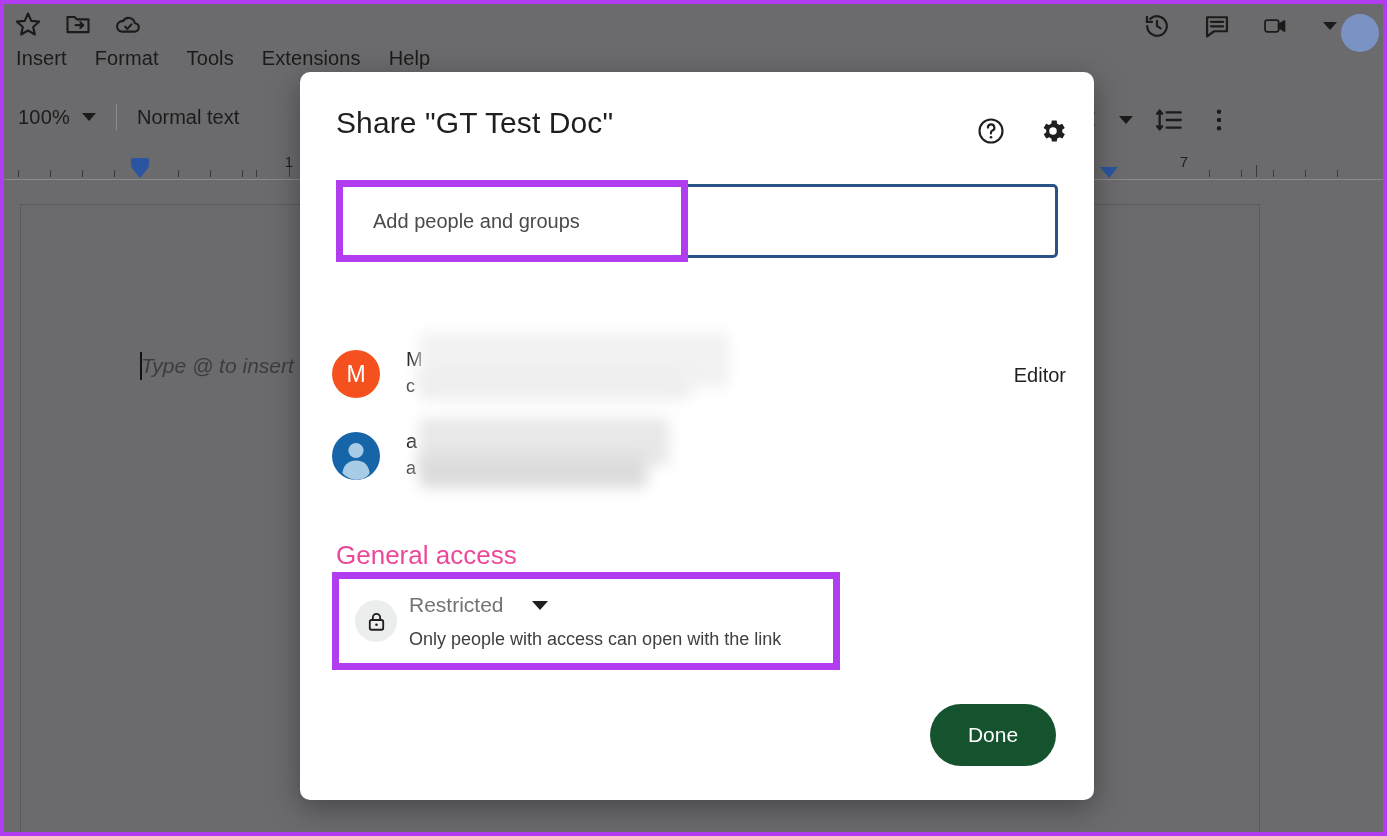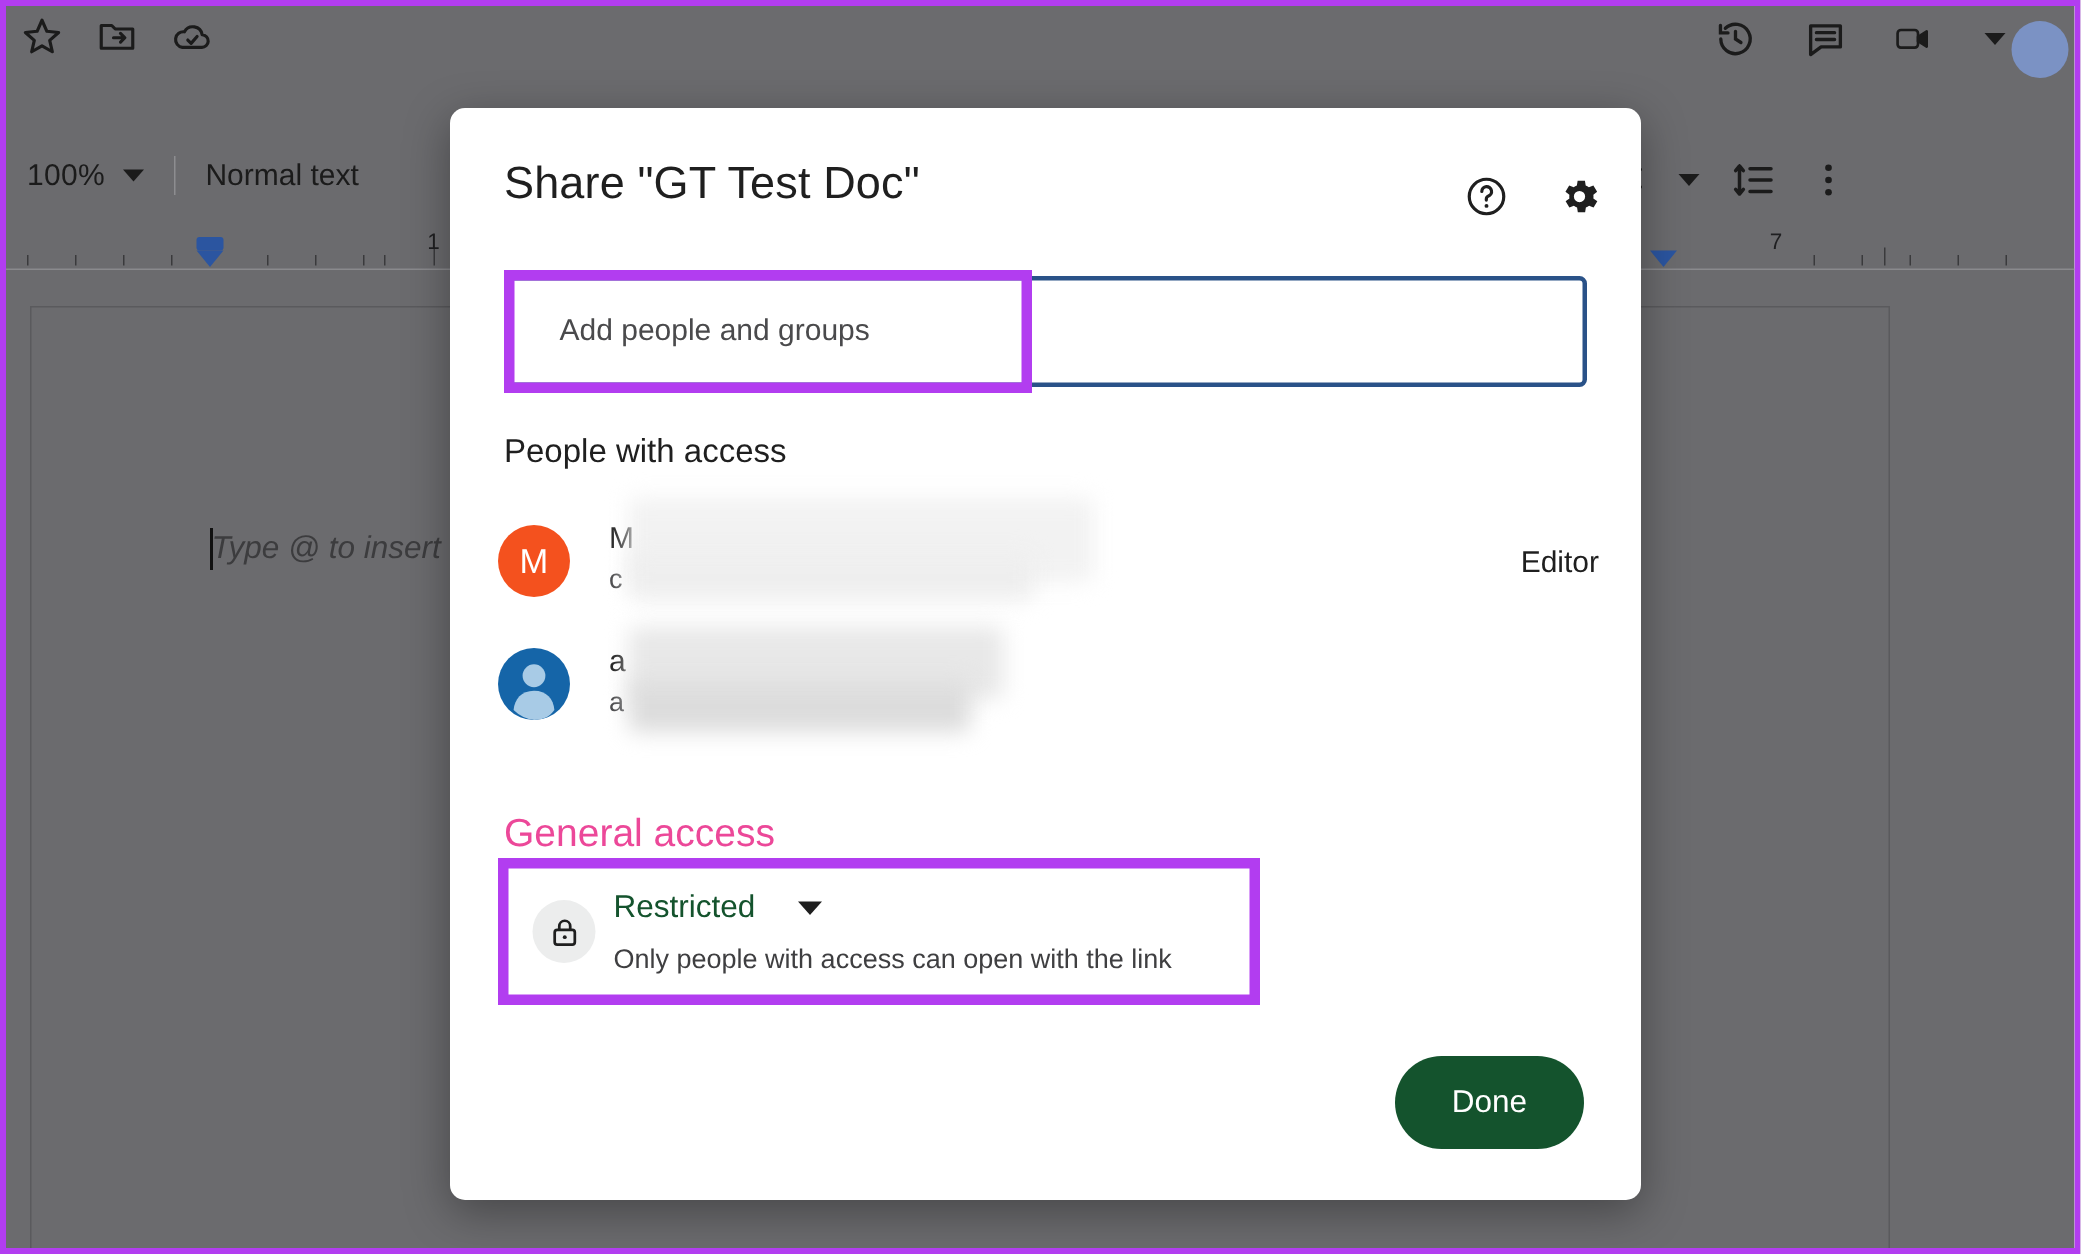--- a/index.html
+++ b/index.html
@@ -290,6 +290,13 @@
       </span>
     </div>
 
+    <div class="docs-menubar">
+      <span>Insert</span>
+      <span>Format</span>
+      <span>Tools</span>
+      <span>Extensions</span>
+      <span>Help</span>
+    </div>
 
     <div class="docs-toolbar2">
       <span class="zoom-val">100%</span>

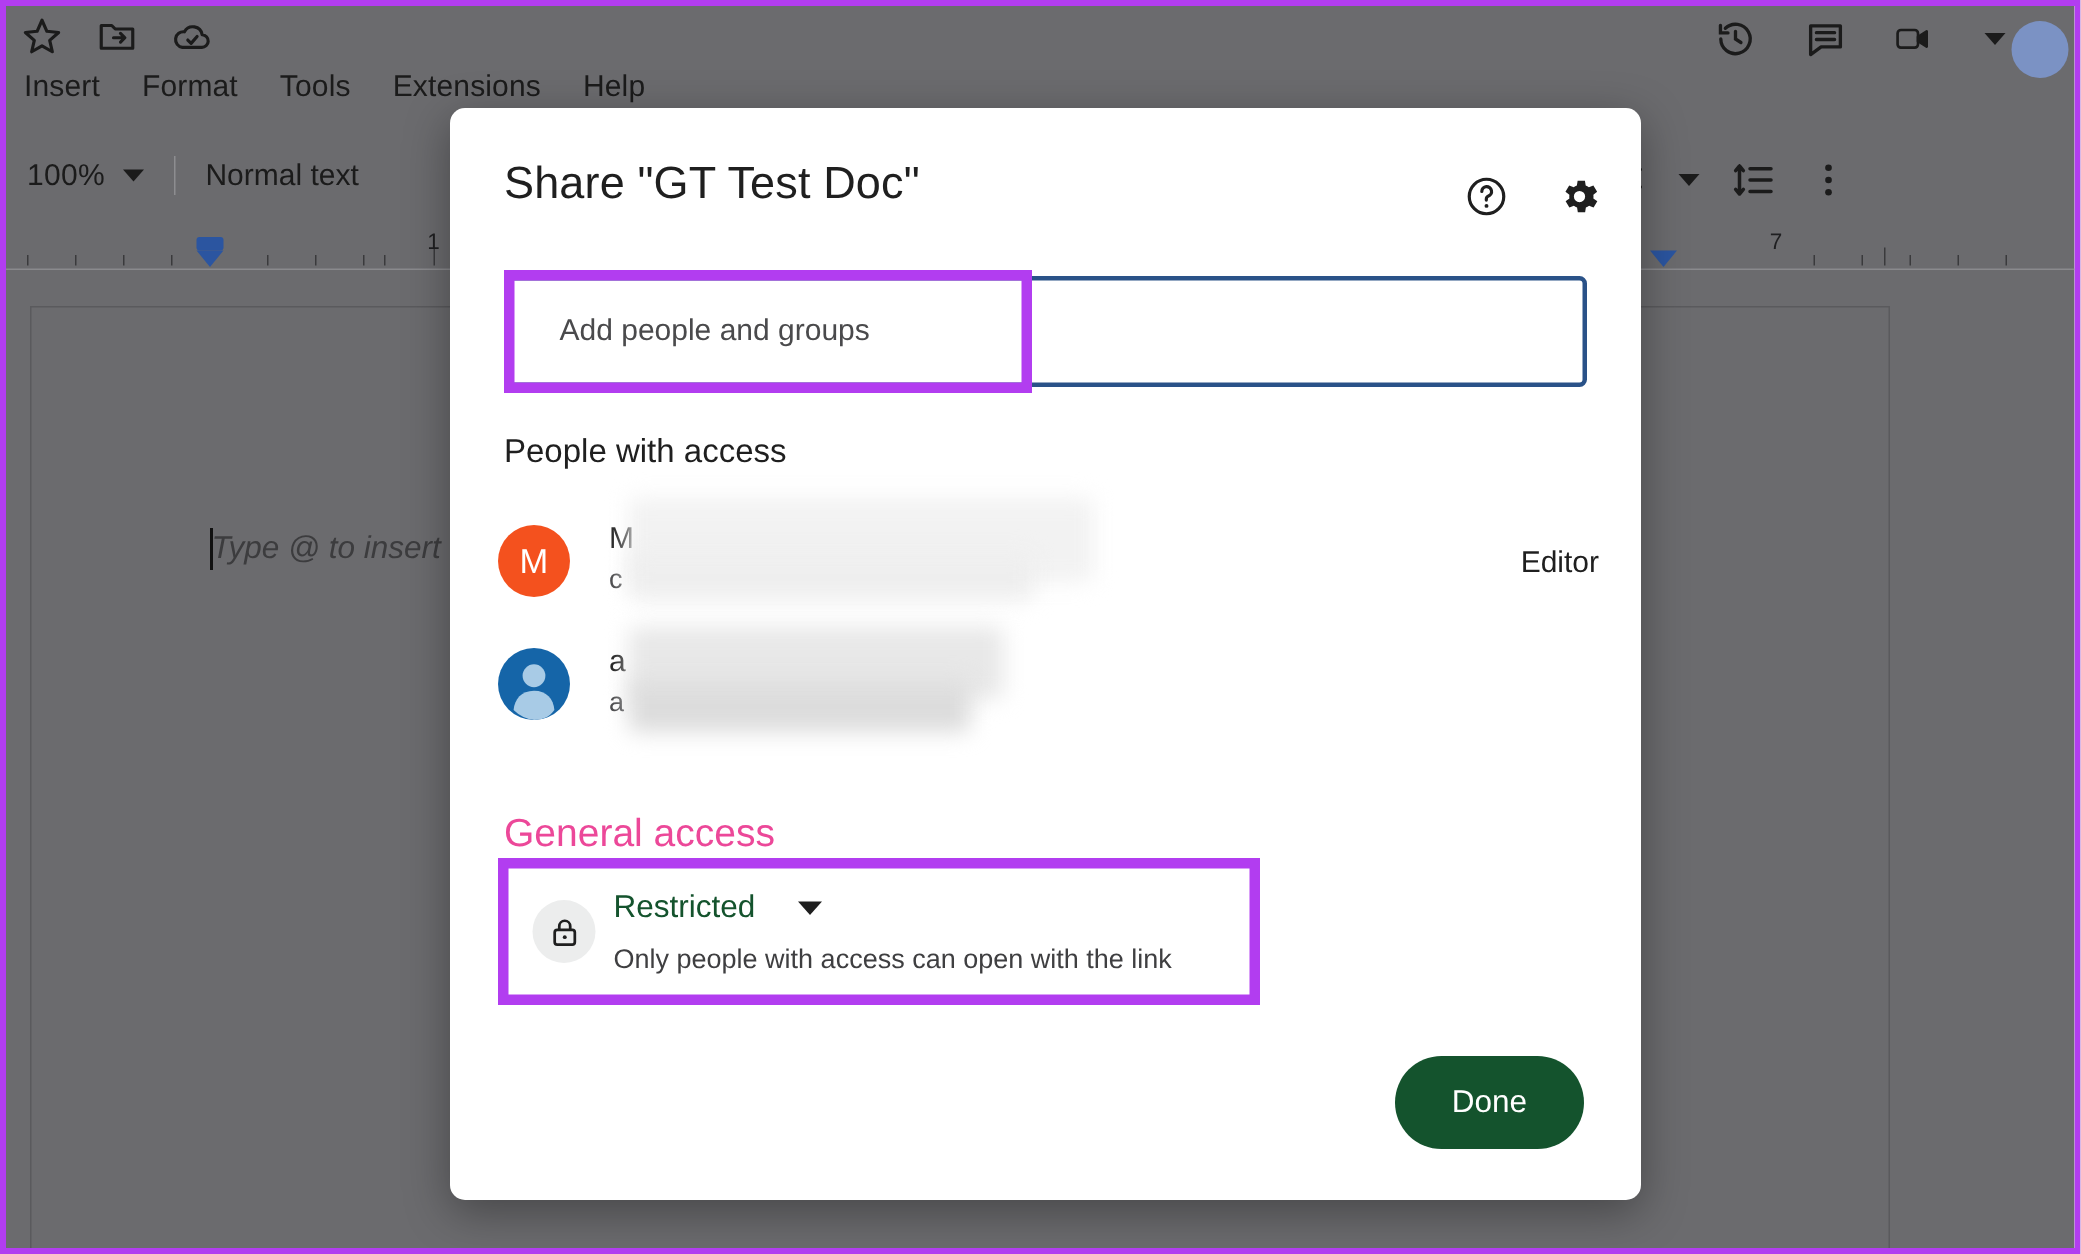--- a/index.html
+++ b/index.html
@@ -407,7 +407,6 @@
       <div id="add-people-hl"></div>
     </div>
 
-    <div id="people-heading">People with access</div>
 
     <div class="person-row" style="top:266px">
       <div class="avatar" style="background:#f4511e">

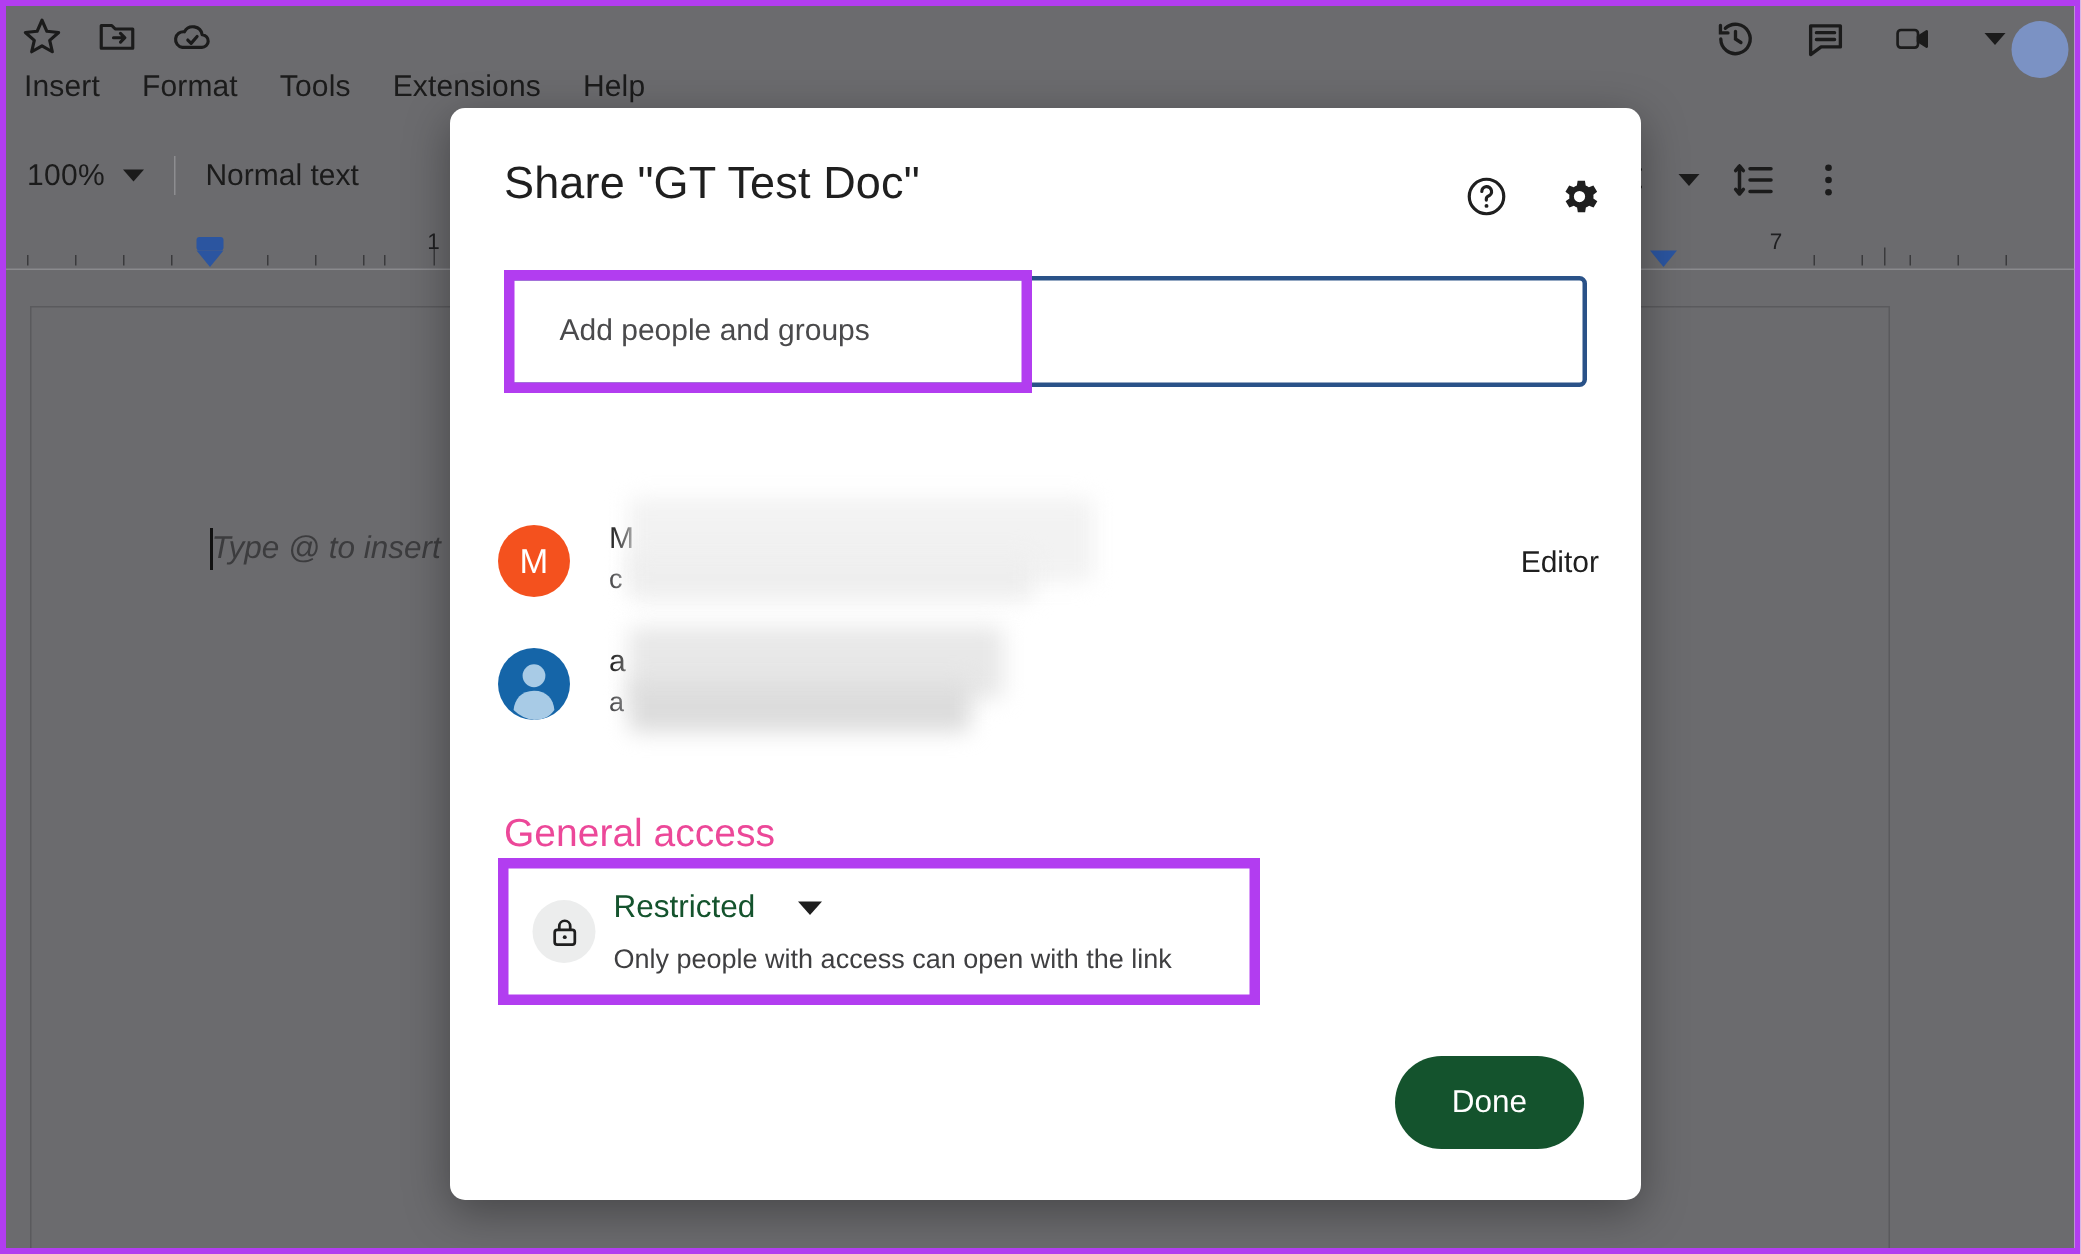--- a/index.html
+++ b/index.html
@@ -231,7 +231,7 @@
   #access-value {
     position: absolute; left: 70px; top: 14px;
     display: flex; align-items: center; gap: 28px;
-    font-size: 21px; color: #14532d;
+    font-size: 21px; color: #737373;
   }
   #access-desc {
     position: absolute; left: 70px; top: 50px;

